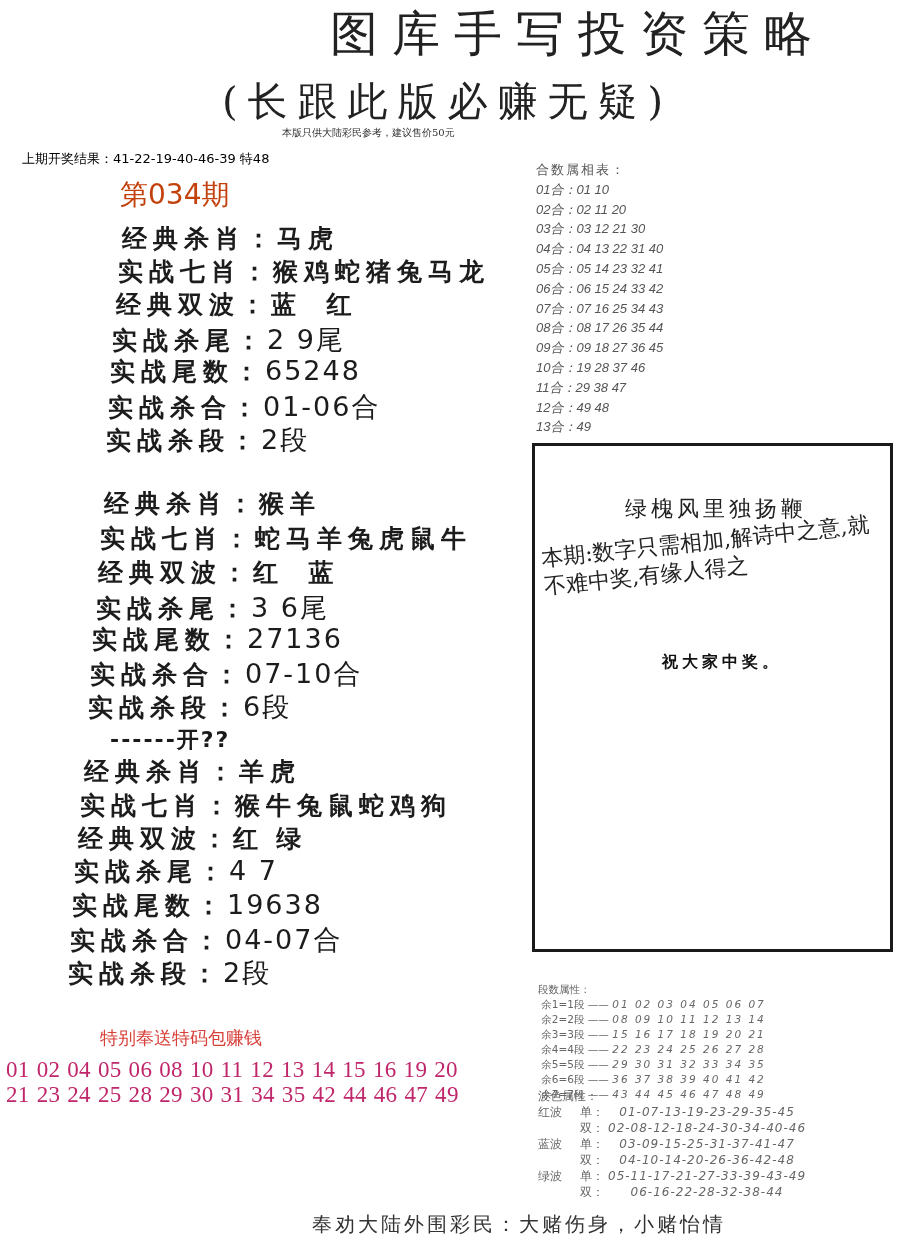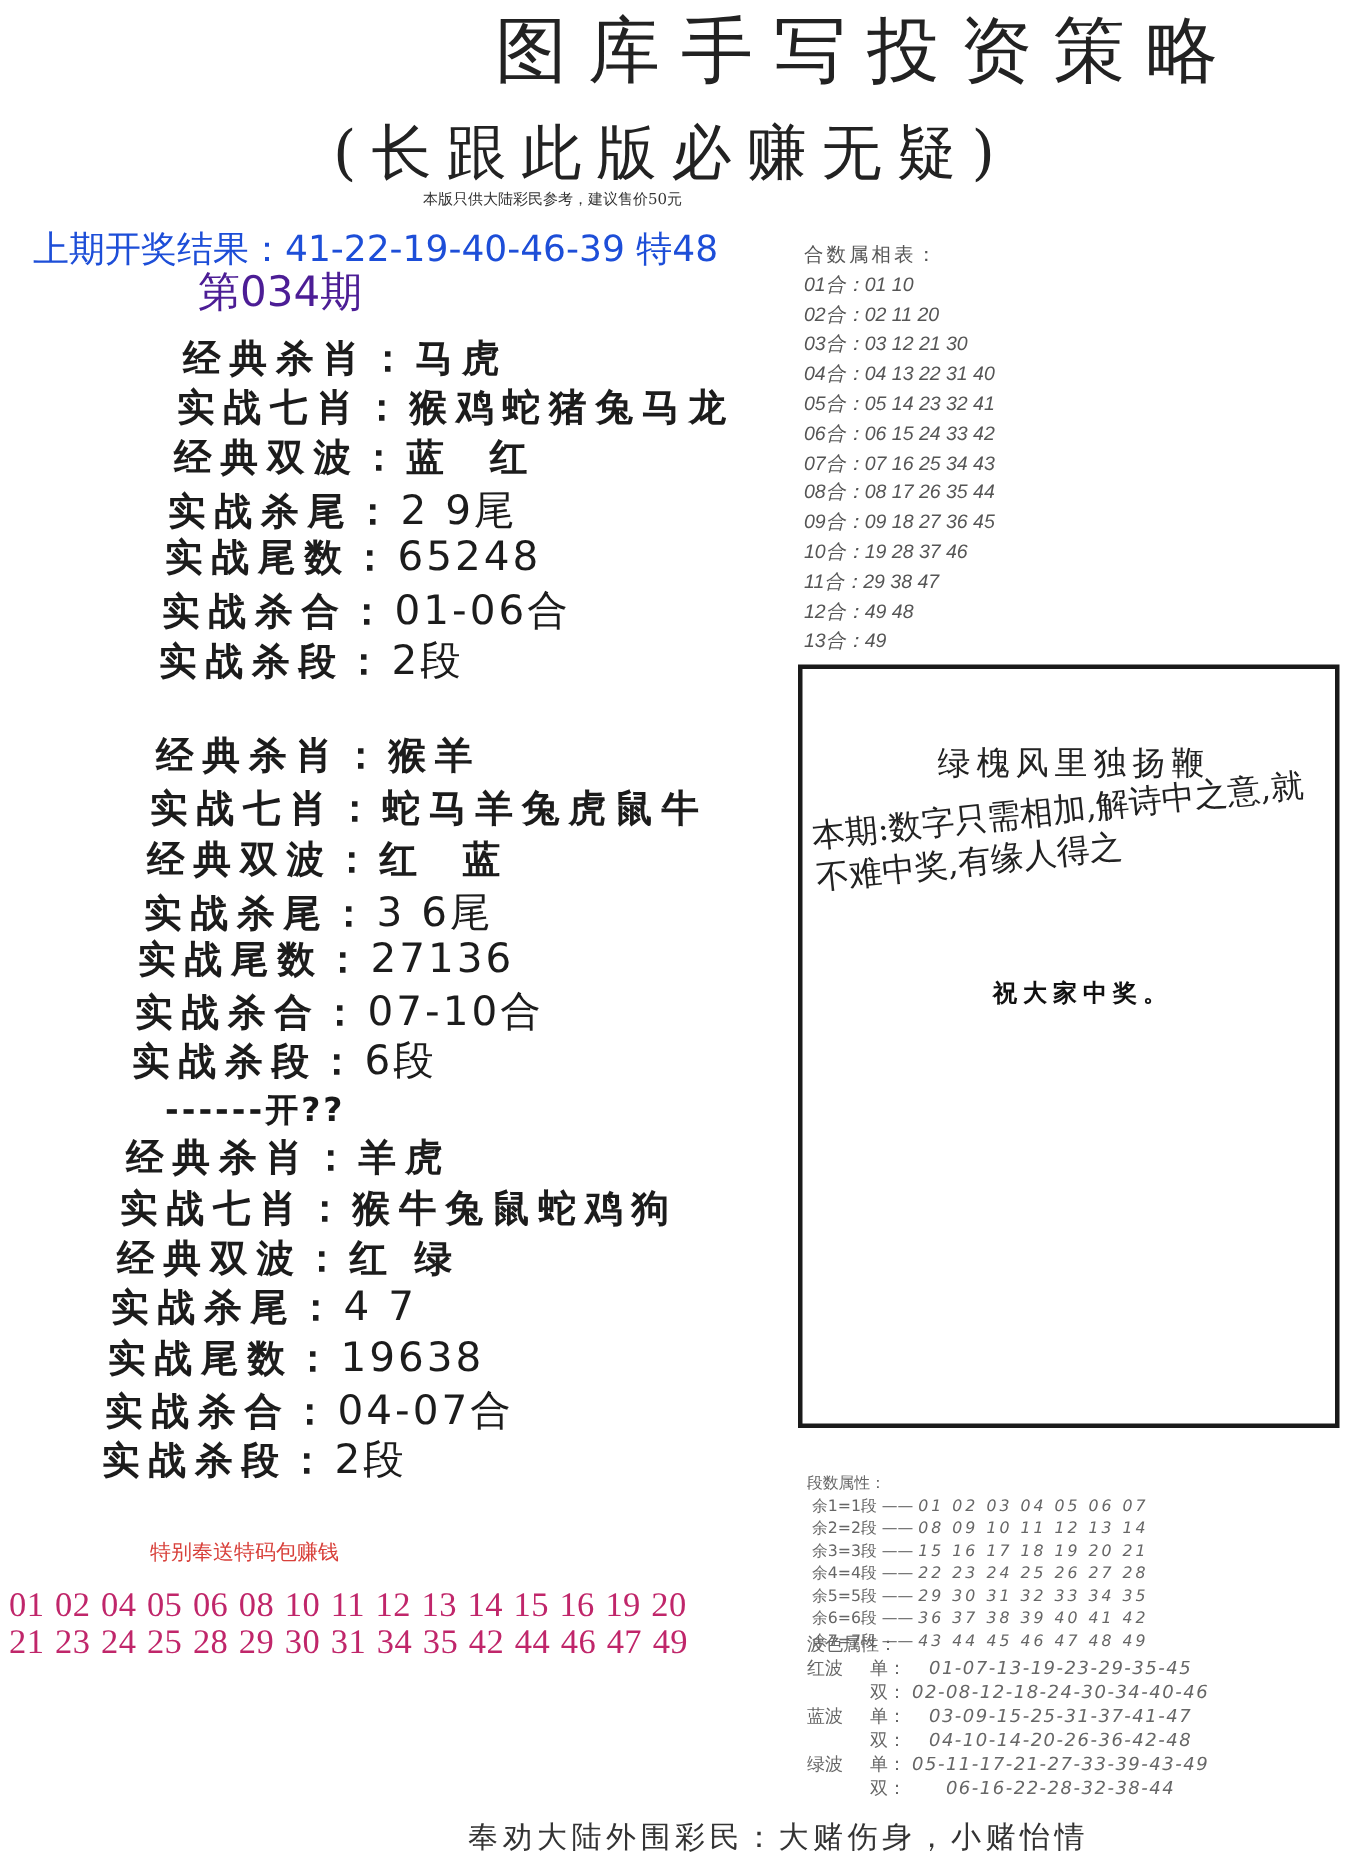--- a/index.html
+++ b/index.html
@@ -14,7 +14,7 @@
     .title { left: 330px; top: 2px; font-size: 48px; letter-spacing: 14px; color: #222; font-family: "DejaVu Serif", serif; font-weight: normal; }
     .subtitle { left: 222px; top: 74px; font-size: 40px; letter-spacing: 10px; color: #222; font-family: "DejaVu Serif", serif; }
     .note { left: 282px; top: 126px; font-size: 10px; color: #333; font-family: "DejaVu Serif", serif; }
-    .last-result { left: 22px; top: 150px; font-size: 24px; color: #1d4ed8; font-family: "DejaVu Sans", sans-serif; }
+    .last-result { left: 22px; top: 150px; font-size: 13px; color: #000000; font-family: "DejaVu Sans", sans-serif; }
     .issue { left: 132px; top: 176px; font-size: 28px; color: #4c1d95; font-family: "DejaVu Sans", sans-serif; }
 
     

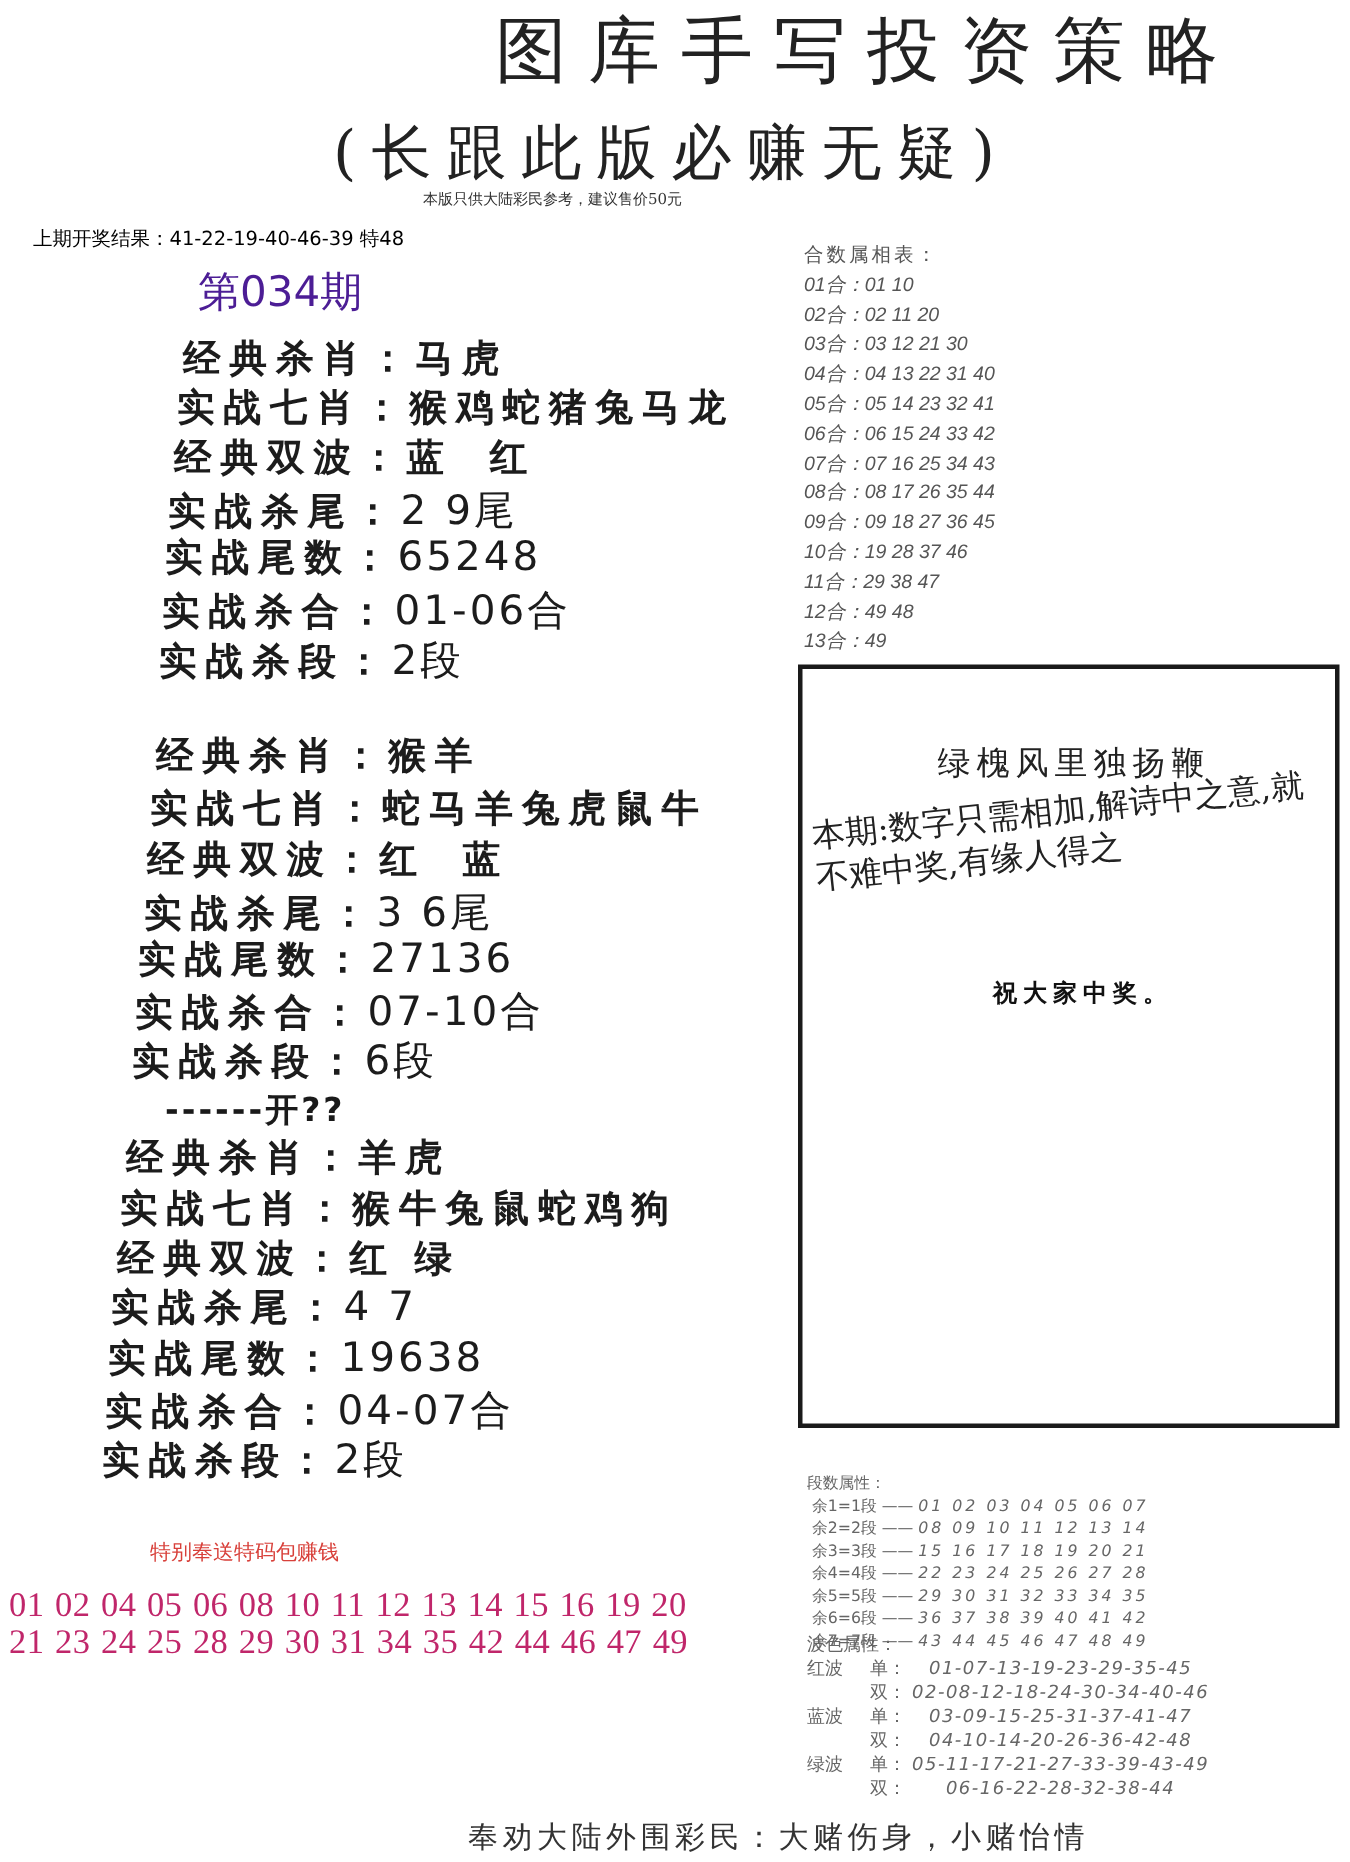--- a/index.html
+++ b/index.html
@@ -15,7 +15,7 @@
     .subtitle { left: 222px; top: 74px; font-size: 40px; letter-spacing: 10px; color: #222; font-family: "DejaVu Serif", serif; }
     .note { left: 282px; top: 126px; font-size: 10px; color: #333; font-family: "DejaVu Serif", serif; }
     .last-result { left: 22px; top: 150px; font-size: 13px; color: #000000; font-family: "DejaVu Sans", sans-serif; }
-    .issue { left: 132px; top: 176px; font-size: 28px; color: #4c1d95; font-family: "DejaVu Sans", sans-serif; }
+    .issue { left: 120px; top: 176px; font-size: 28px; color: #c2410c; font-family: "DejaVu Sans", sans-serif; }
 
     
     .pred-line { font-size: 25px; font-weight: bold; color: #1c1c1c; letter-spacing: 6px; font-family: "DejaVu Serif", serif; }

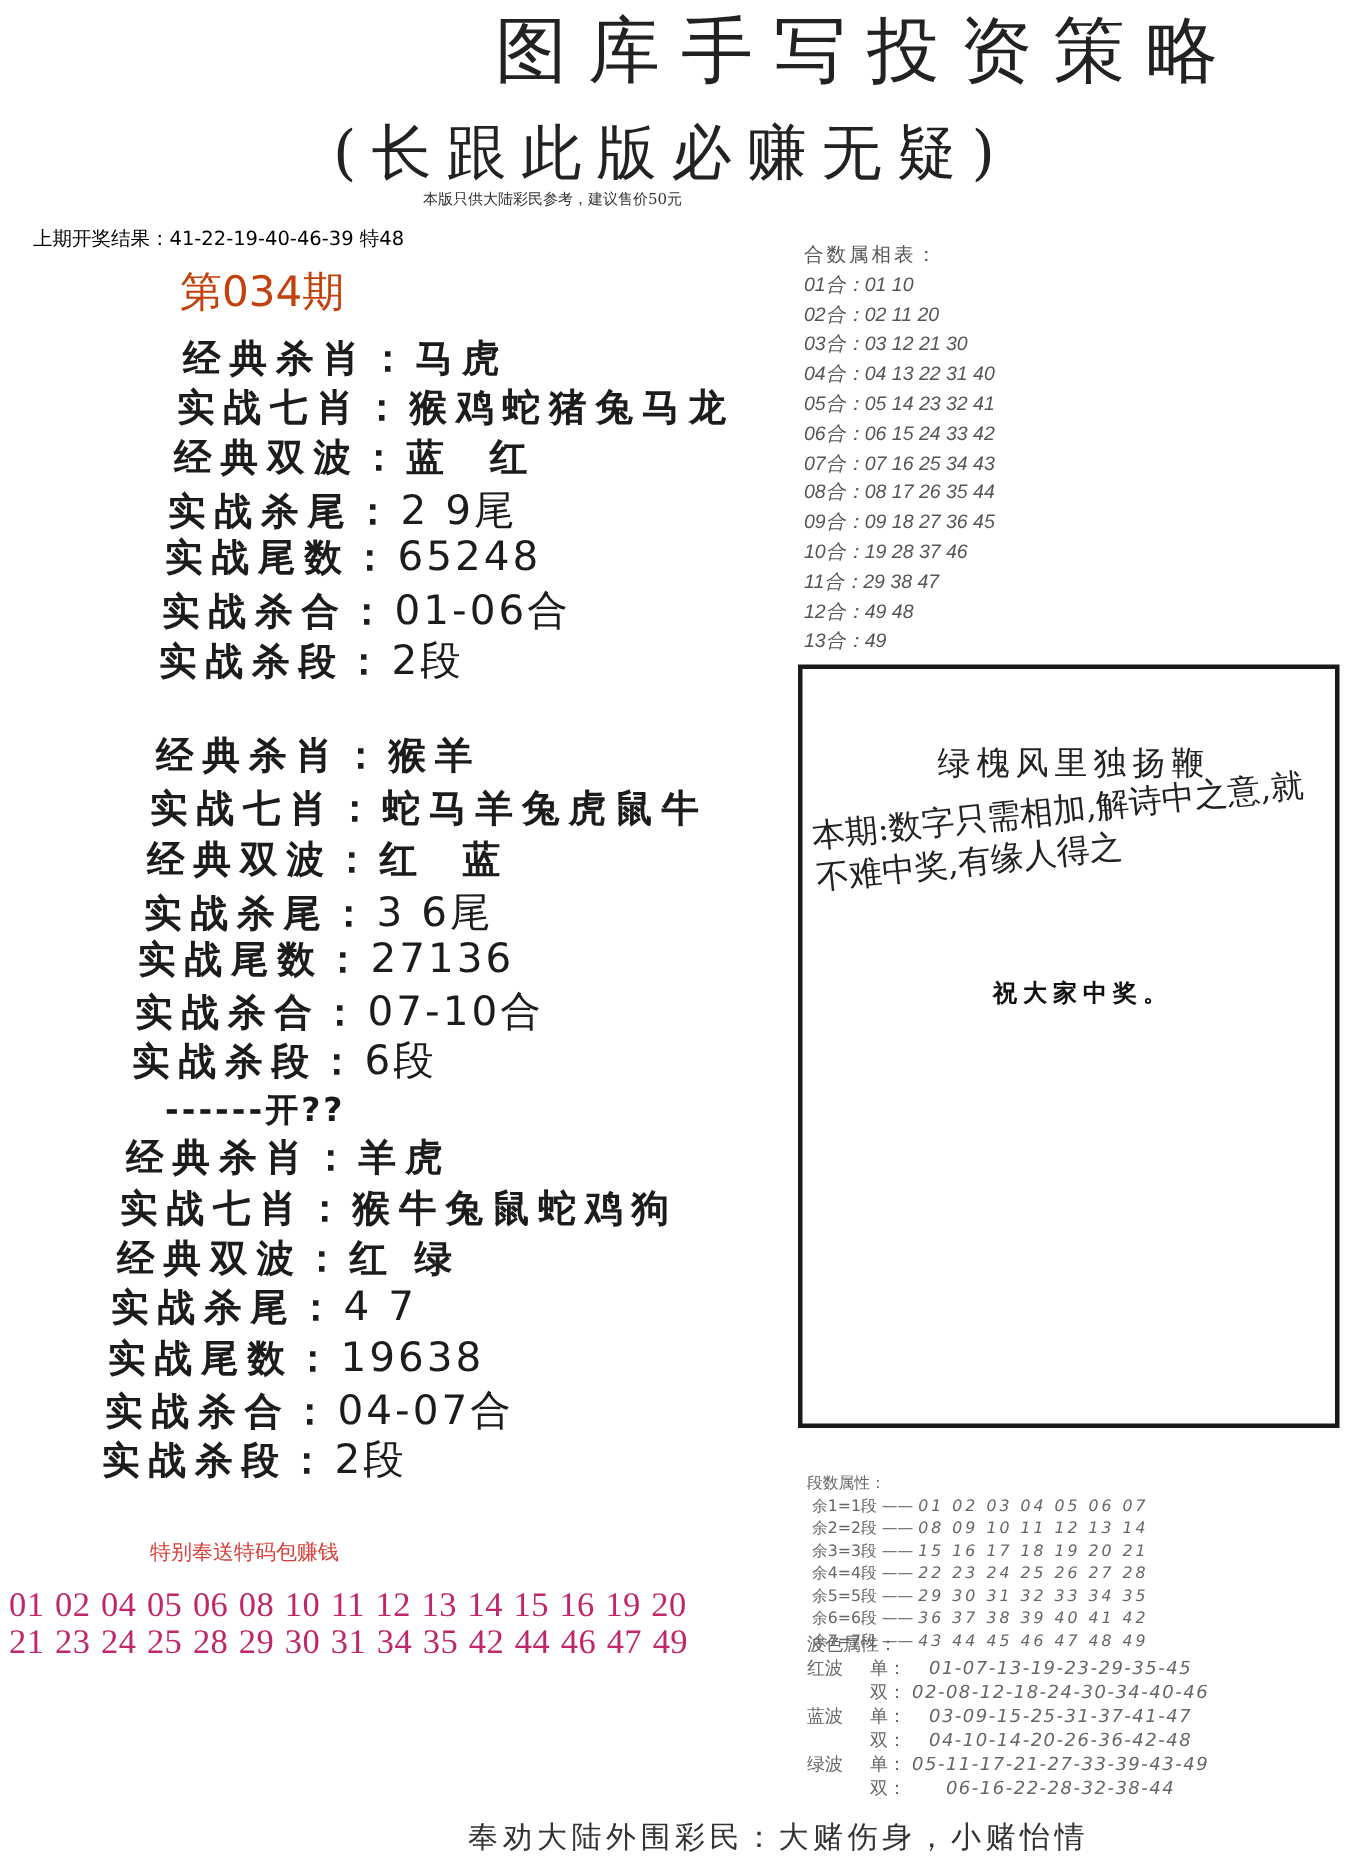--- a/index.html
+++ b/index.html
@@ -44,7 +44,7 @@
     .wave-table table { border-collapse: collapse; }
 
     
-    .special-title { left: 100px; top: 1026px; font-size: 14px; color: #d8403a; font-family: "DejaVu Serif", serif; }
+    .special-title { left: 100px; top: 1026px; font-size: 18px; color: #d8403a; font-family: "DejaVu Serif", serif; }
     .special-row { left: 6px; font-size: 23px; color: #c0266a; font-family: "Liberation Serif", serif; letter-spacing: 0.3px; word-spacing: 1px; }
 
     .footer { left: 312px; top: 1211px; font-size: 20px; color: #333; letter-spacing: 3px; font-family: "DejaVu Serif", serif; }

